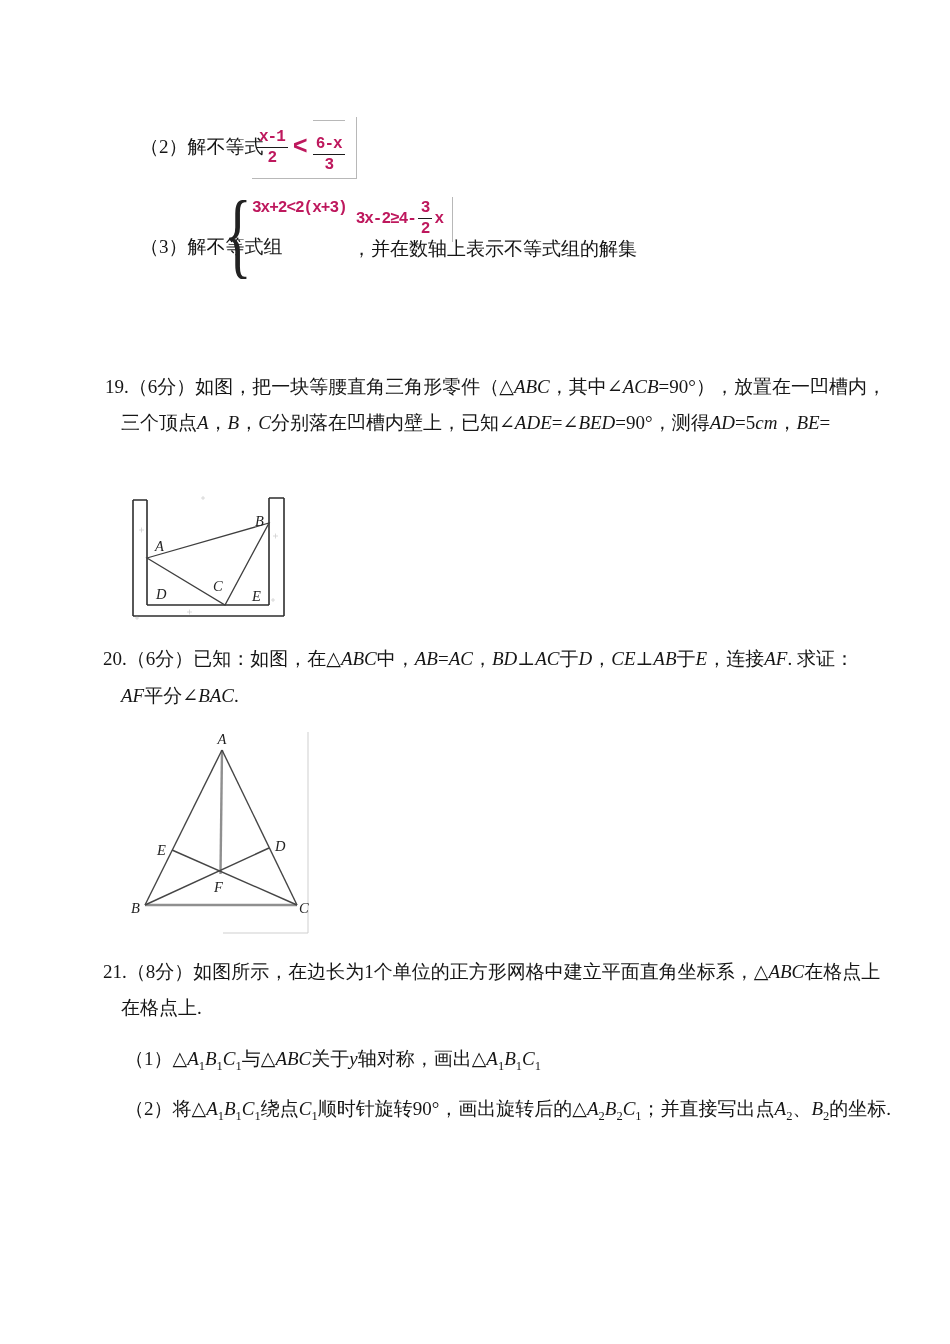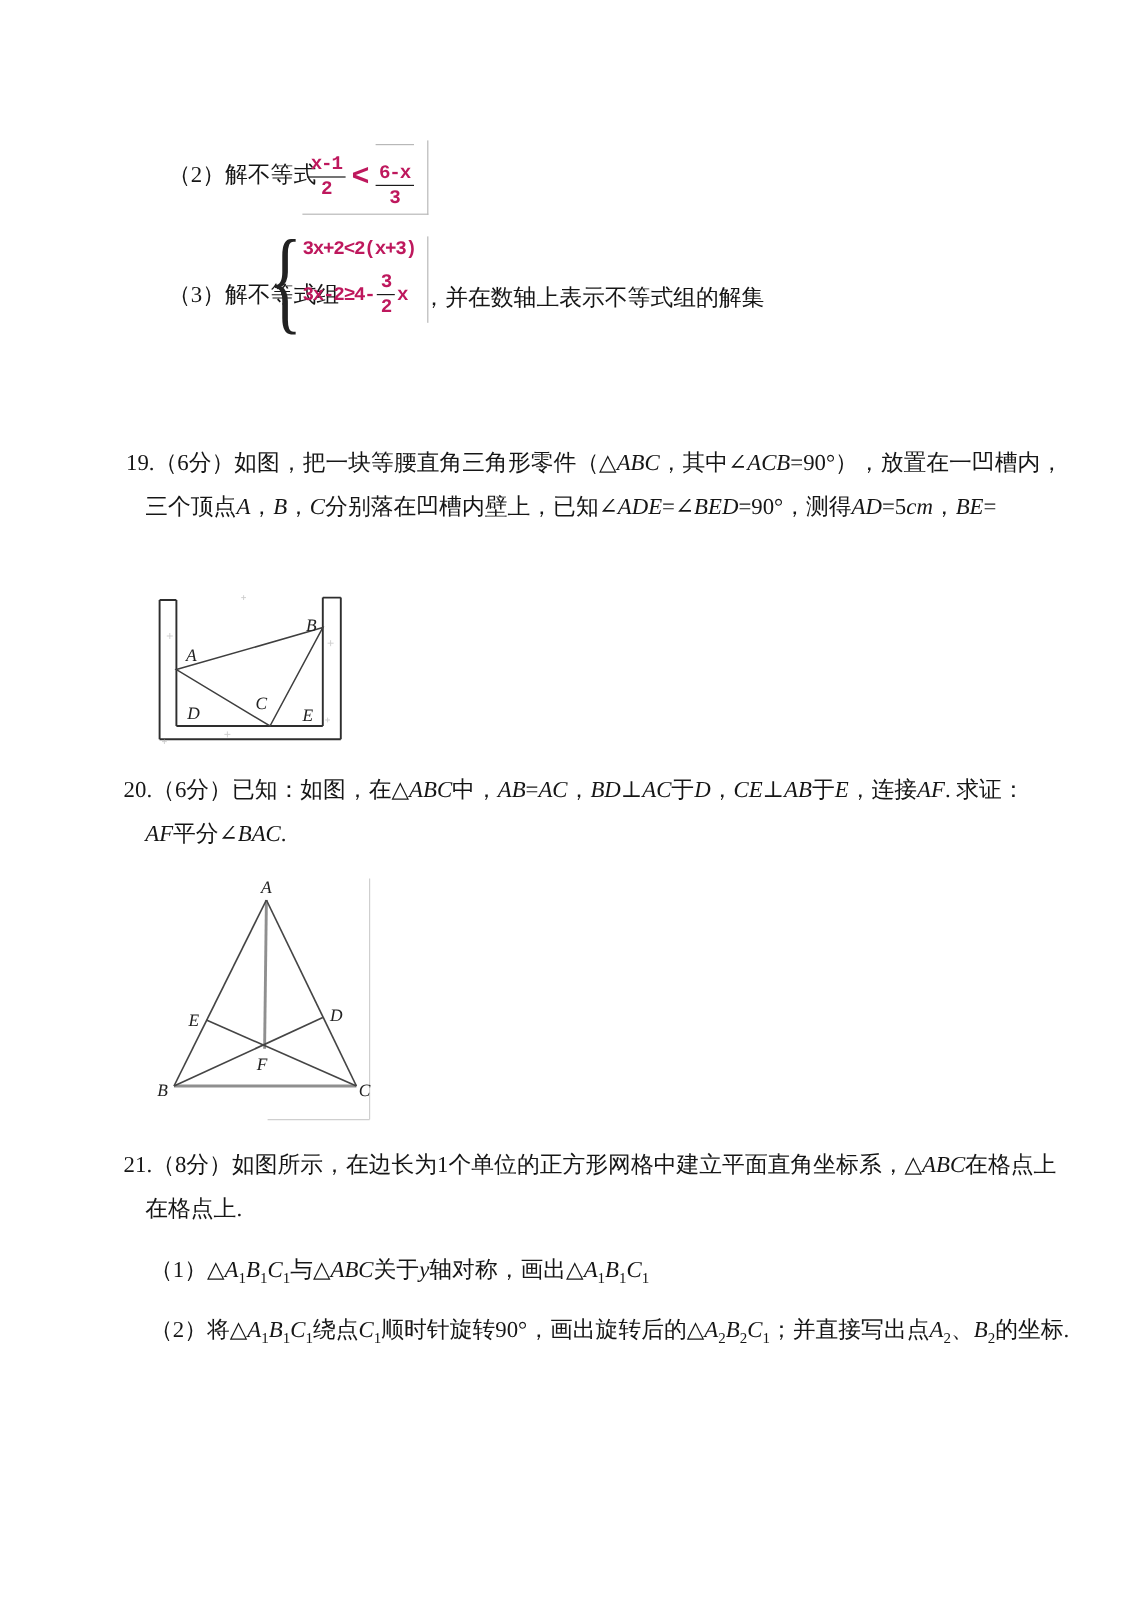--- a/index.html
+++ b/index.html
@@ -20,7 +20,7 @@
          padding:3px 9px 4px 2px;}
   .topline{border-top:1px solid #b8b8b8;padding-top:14px;}
   .lt{font-size:25px;font-weight:bold;margin:0 3px;letter-spacing:0;}
-  .sys{display:flex;flex-direction:column;gap:9px;border-right:1px solid #b8b8b8;
+  .sys{display:flex;flex-direction:row;gap:9px;border-right:1px solid #b8b8b8;
        padding:2px 9px 4px 0;}
   .sysrow{display:flex;align-items:center;}
   .brace{font-family:"Liberation Serif",serif;font-size:96px;line-height:74px;

